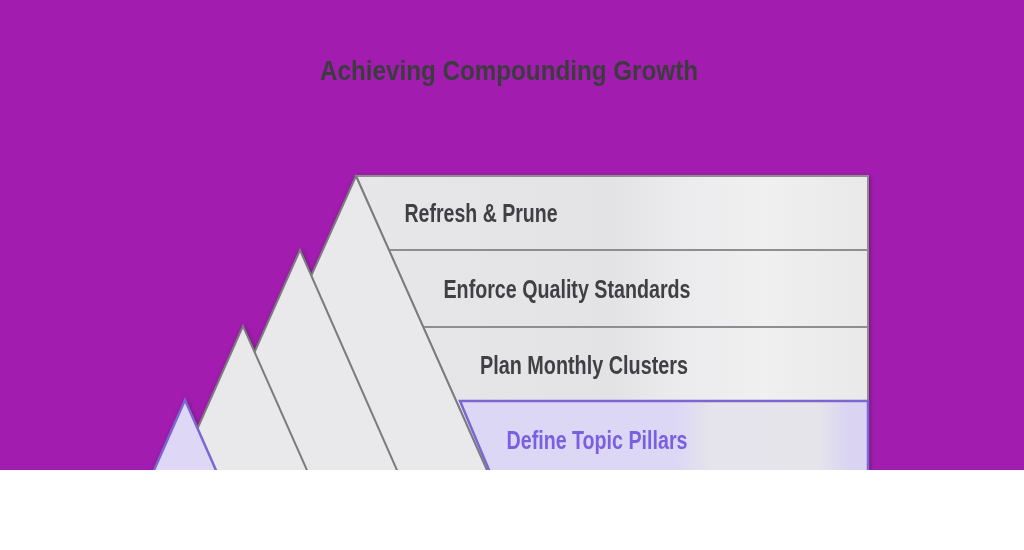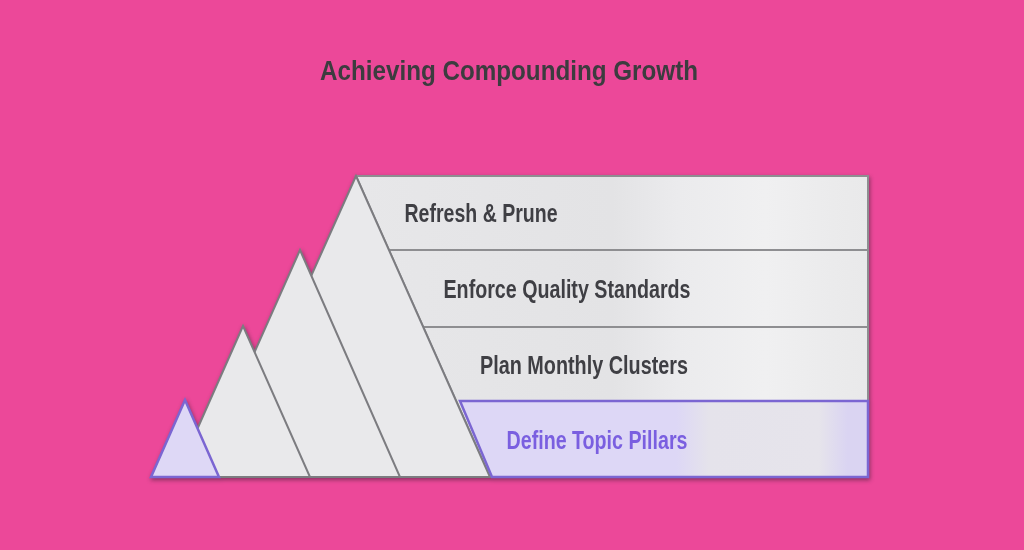--- a/index.html
+++ b/index.html
@@ -7,8 +7,8 @@
   .stage {
     position: relative;
     width: 1024px;
-    height: 550px;
-    background: #ec4899;
+    height: 470px;
+    background: #a21caf;
     overflow: hidden;
   }
   .stage svg { position: absolute; inset: 0; display: block; }

